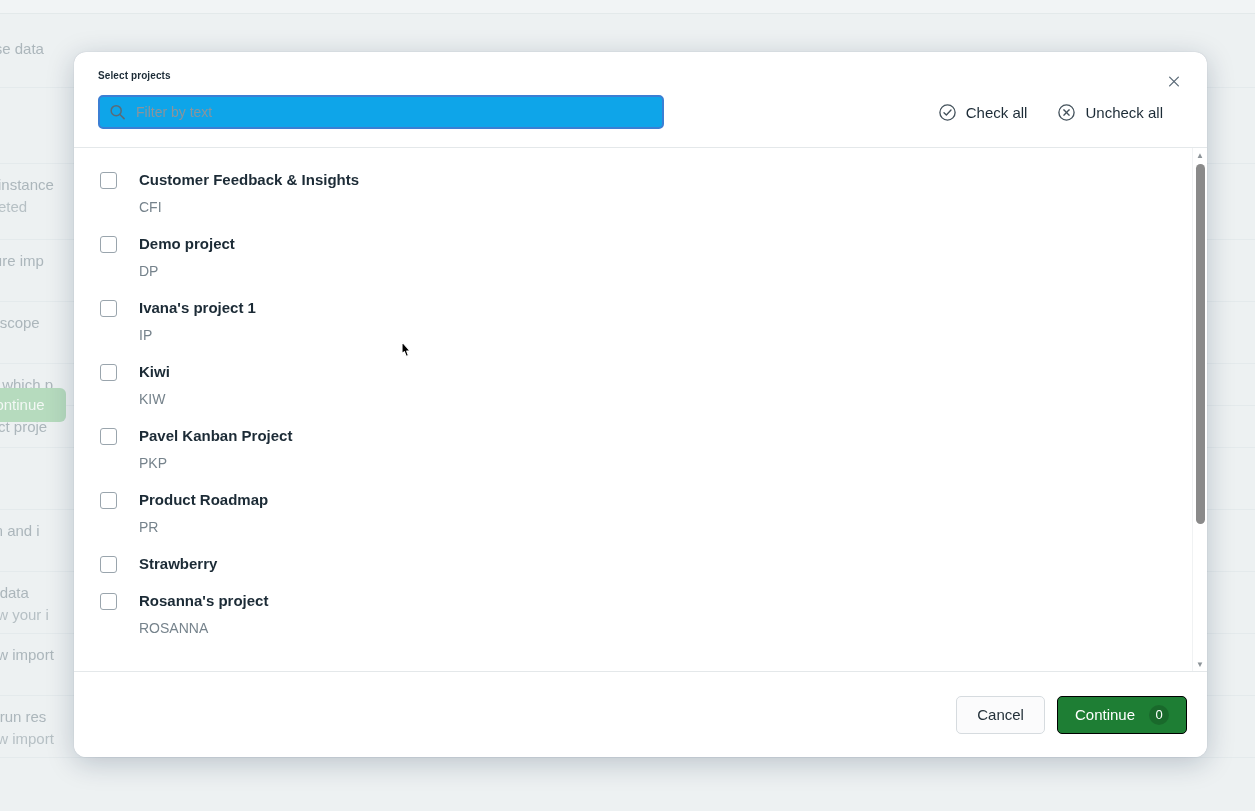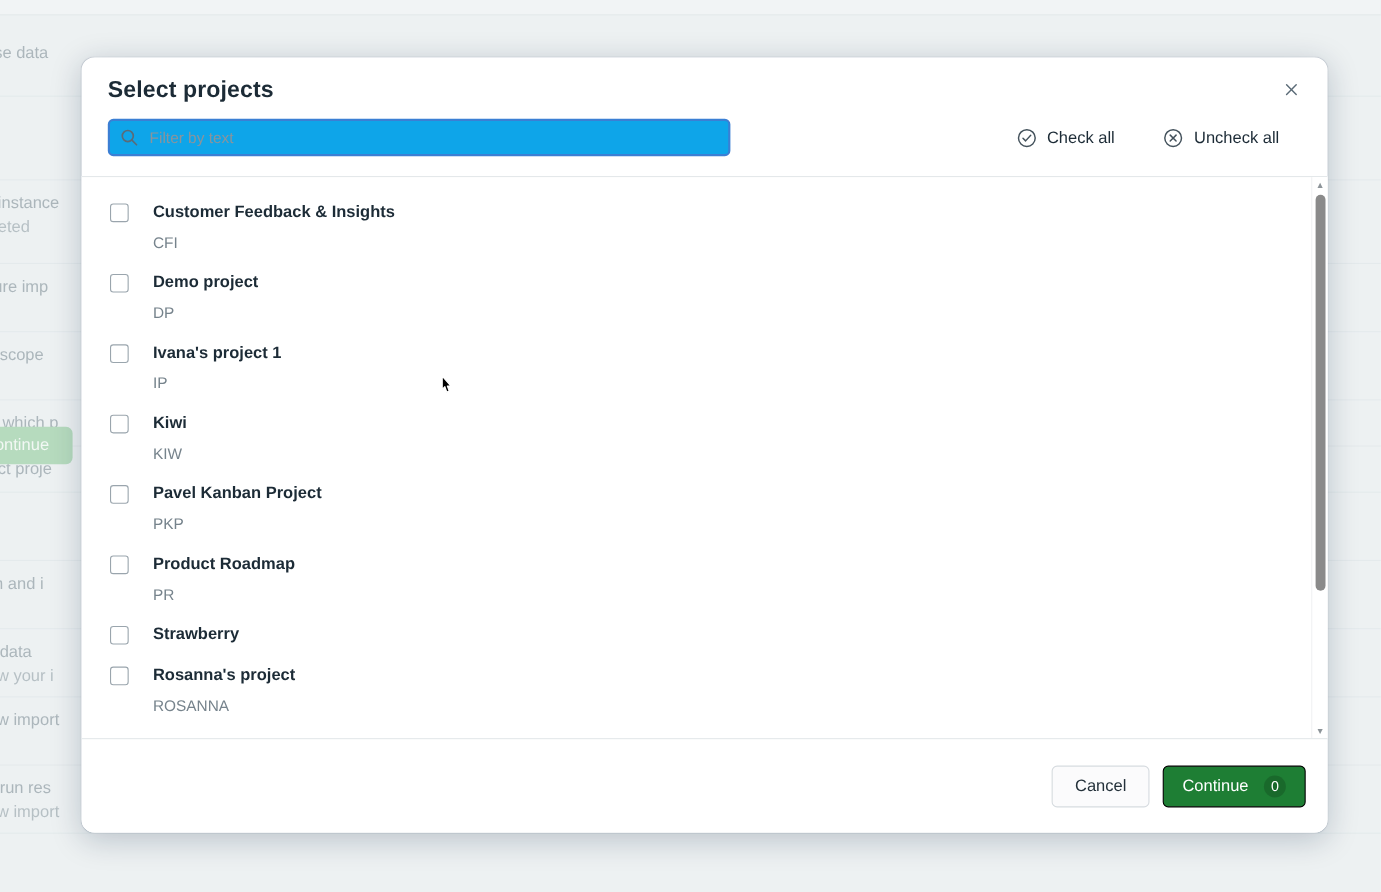--- a/index.html
+++ b/index.html
@@ -79,7 +79,7 @@
     flex: 0 0 auto;
   }
   .modal-title {
-    font-size: 21px;
+    font-size: 10px;
     font-weight: bold;
     color: #1c2b36;
     margin: 0 0 14px 0;

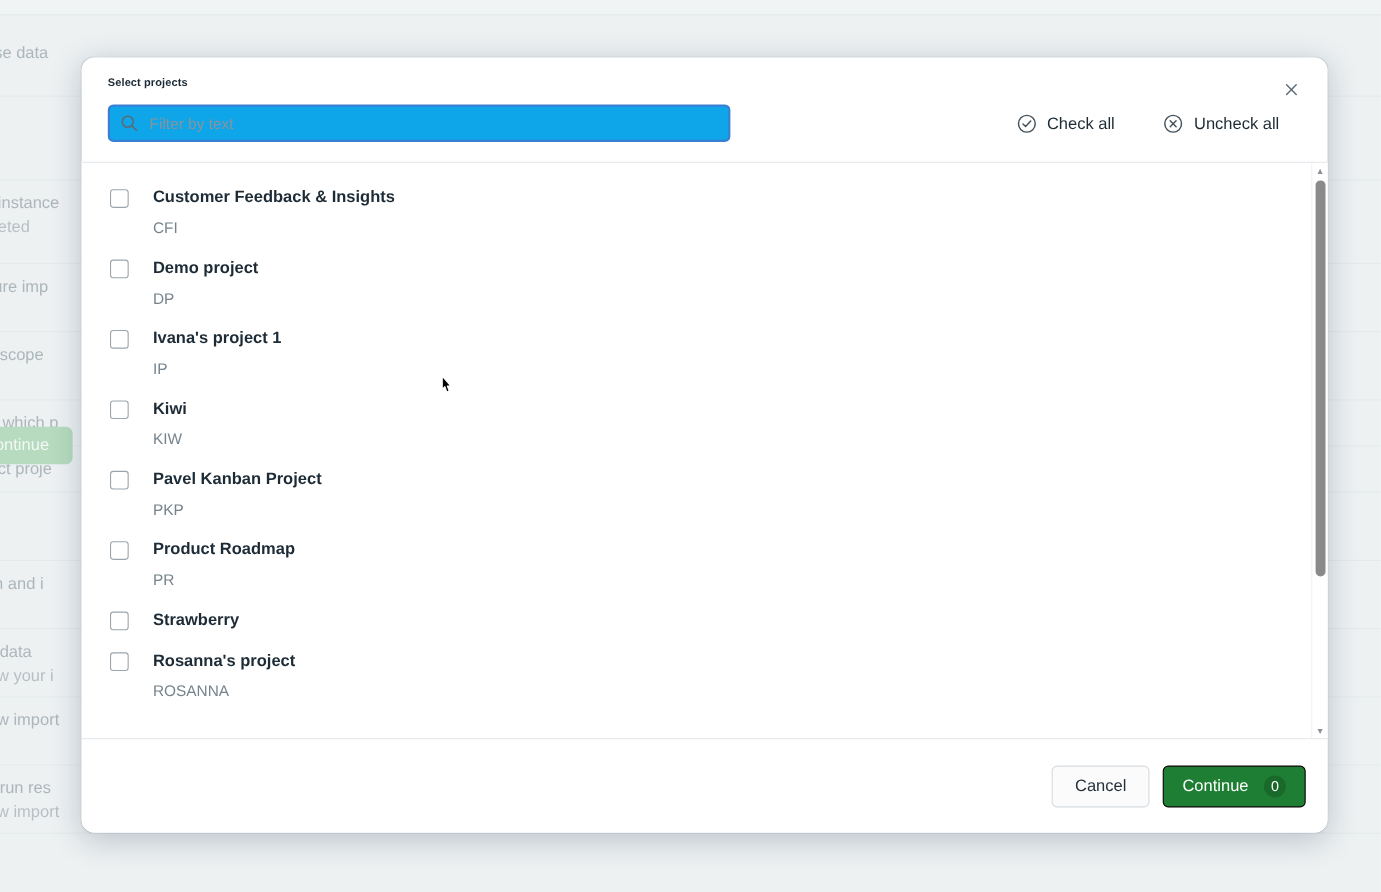--- a/index.html
+++ b/index.html
@@ -131,7 +131,7 @@
     display: flex;
     align-items: center;
     margin-left: auto;
-    gap: 40px;
+    gap: 26px;
     padding-right: 18px;
   }
   .bulk-btn {

